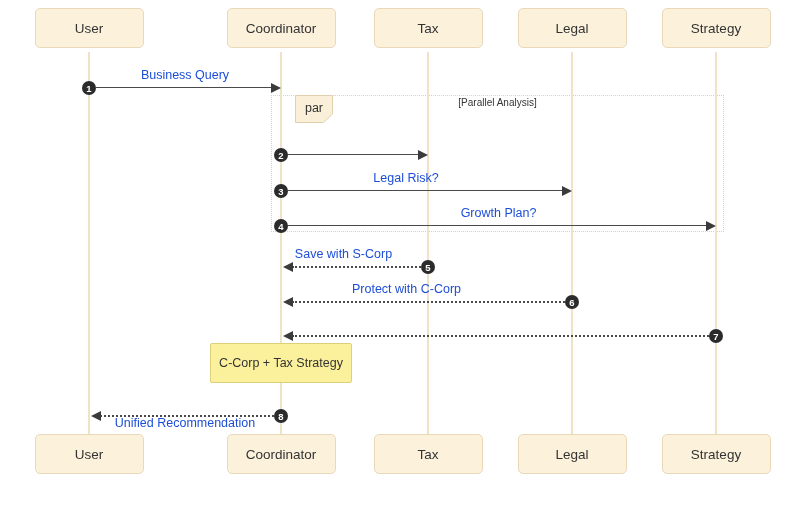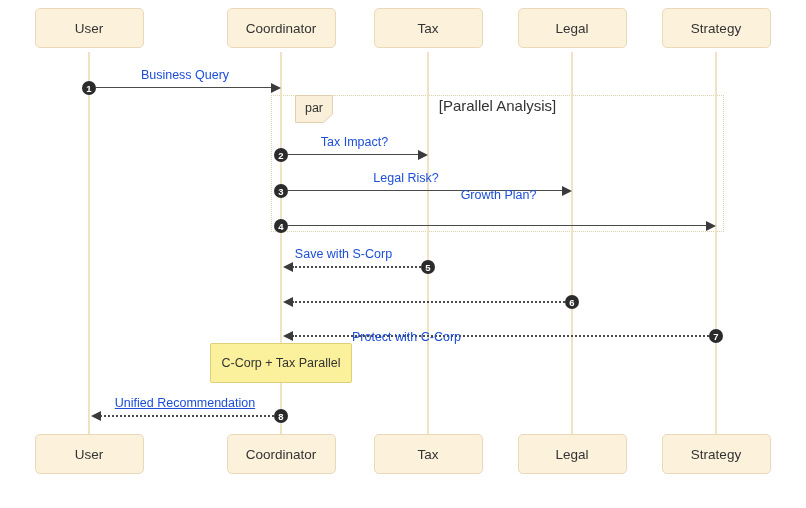--- a/index.html
+++ b/index.html
@@ -11,7 +11,7 @@
     font-size:13.5px;color:#333333;z-index:2;}
   .lifeline{position:absolute;width:2px;background:#f0e2c4;z-index:1;}
   .frag{position:absolute;box-sizing:border-box;border:1px dotted #e0d0ae;z-index:1;}
-  .frag-cond{position:absolute;text-align:center;font-size:15px;color:#333333;z-index:2;}
+  .frag-cond{position:absolute;text-align:center;font-size:10px;color:#333333;z-index:2;}
   .frag-tab{position:absolute;z-index:3;}
   .frag-tab-label{position:absolute;left:0;top:0;width:38px;height:26px;
     display:flex;align-items:center;justify-content:center;font-size:12.5px;color:#333333;}

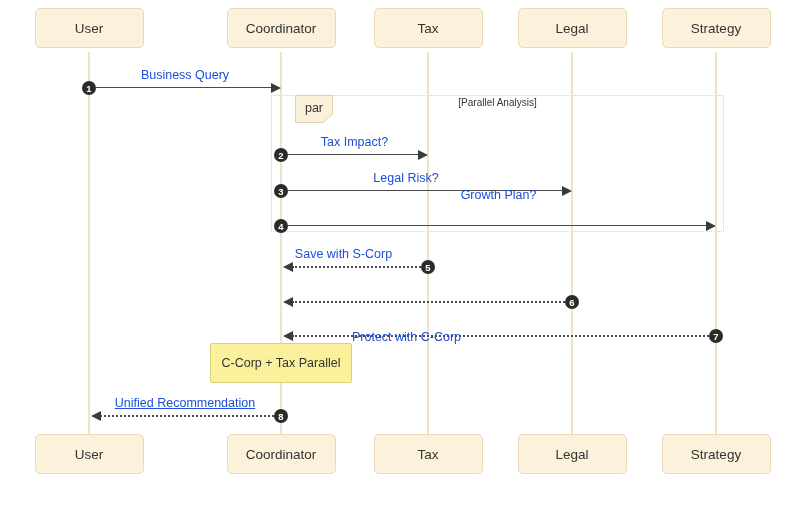--- a/index.html
+++ b/index.html
@@ -68,7 +68,6 @@
     <div class="msg-line solid" style="left: 96px; top: 87px; width: 175px;"></div>
     <div class="arrow right" style="left: 271px; top: 83px;"></div>
     <div class="badge" style="left: 82px; top: 81px;">1</div>
-    <div class="msg-label" style="left: 281px; top: 135px; width: 147px;">Tax Impact?</div>
     <div class="msg-line solid" style="left: 288px; top: 154px; width: 130px;"></div>
     <div class="arrow right" style="left: 418px; top: 150px;"></div>
     <div class="badge" style="left: 274px; top: 148px;">2</div>

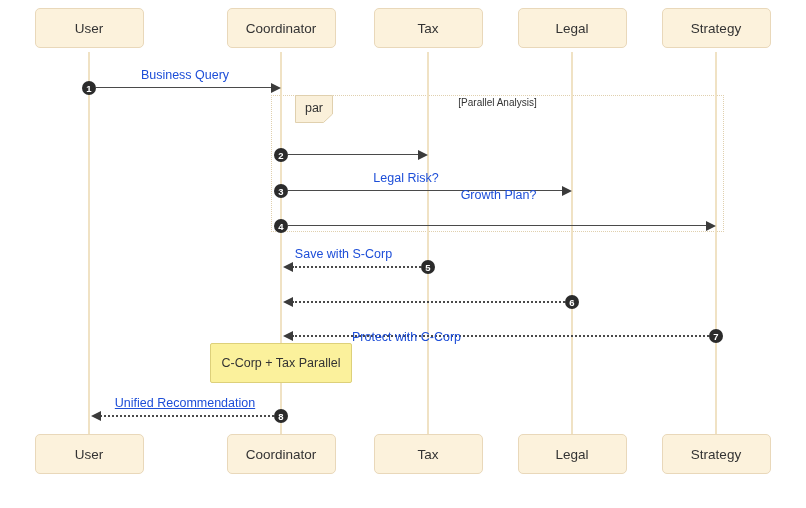--- a/index.html
+++ b/index.html
@@ -75,7 +75,7 @@
     <div class="msg-line solid" style="left: 288px; top: 190px; width: 274px;"></div>
     <div class="arrow right" style="left: 562px; top: 186px;"></div>
     <div class="badge" style="left: 274px; top: 184px;">3</div>
-    <div class="msg-label" style="left: 281px; top: 188px; width: 435px;">Growth Plan?</div>
+    <div class="msg-label" style="left: 281px; top: 206px; width: 435px;">Growth Plan?</div>
     <div class="msg-line solid" style="left: 288px; top: 225px; width: 418px;"></div>
     <div class="arrow right" style="left: 706px; top: 221px;"></div>
     <div class="badge" style="left: 274px; top: 219px;">4</div>

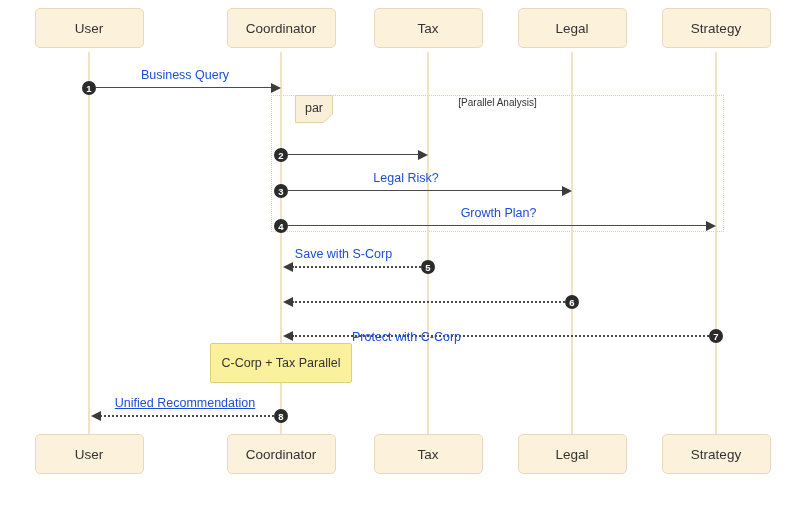--- a/index.html
+++ b/index.html
@@ -83,7 +83,7 @@
     <div class="msg-line dashed" style="left: 292px; top: 266px; width: 129px;"></div>
     <div class="arrow left" style="left: 283px; top: 262px;"></div>
     <div class="badge" style="left: 421px; top: 260px;">5</div>
-    <div class="msg-label" style="left: 281px; top: 282px; width: 251px; margin-top: 48px;">Protect with C-Corp</div>
+    <div class="msg-label" style="left: 281px; top: 282px; width: 251px;">Protect with C-Corp</div>
     <div class="msg-line dashed" style="left: 292px; top: 301px; width: 273px;"></div>
     <div class="arrow left" style="left: 283px; top: 297px;"></div>
     <div class="badge" style="left: 565px; top: 295px;">6</div>

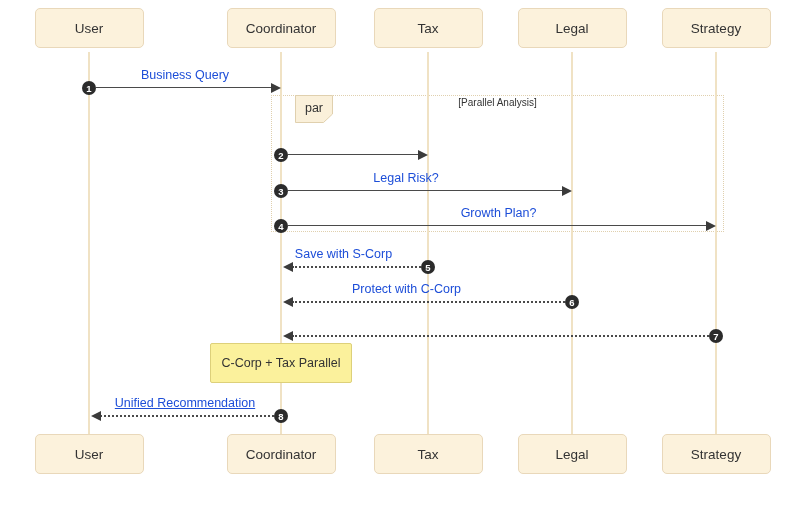--- a/index.html
+++ b/index.html
@@ -46,7 +46,7 @@
   </div>
 
   <div class="note" style="left: 210px; top: 343px; width: 142px; height: 40px;">
-    <span>C-Corp + Tax Parallel</span>
+    <span>C-Corp + Tax Strategy</span>
   </div>
 
 <div class="lifeline" style="left: 88px; top: 52px; height: 382px;"></div>

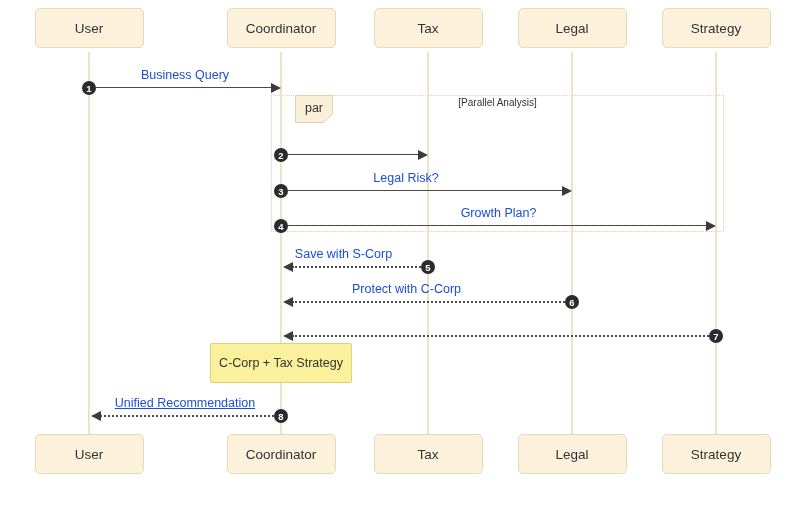--- a/index.html
+++ b/index.html
@@ -90,7 +90,7 @@
     <div class="msg-line dashed" style="left: 292px; top: 335px; width: 417px;"></div>
     <div class="arrow left" style="left: 283px; top: 331px;"></div>
     <div class="badge" style="left: 709px; top: 329px;">7</div>
-    <div class="msg-label" style="left: 89px; top: 396px; width: 192px; text-decoration: underline;">Unified Recommendation</div>
+    <div class="msg-label" style="left: 89px; top: 416px; width: 192px;">Unified Recommendation</div>
     <div class="msg-line dashed" style="left: 100px; top: 415px; width: 174px;"></div>
     <div class="arrow left" style="left: 91px; top: 411px;"></div>
     <div class="badge" style="left: 274px; top: 409px;">8</div>

